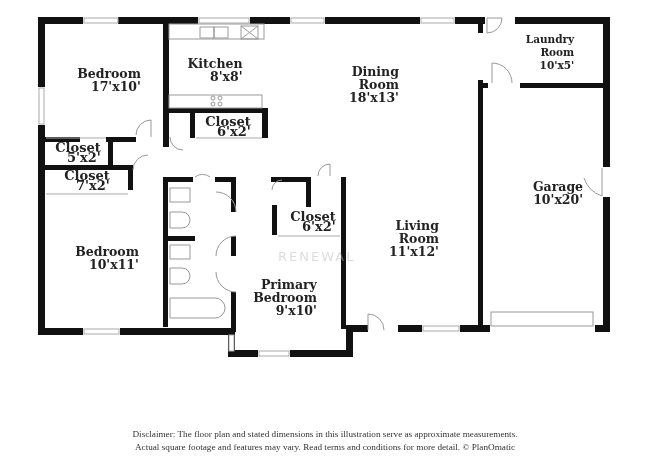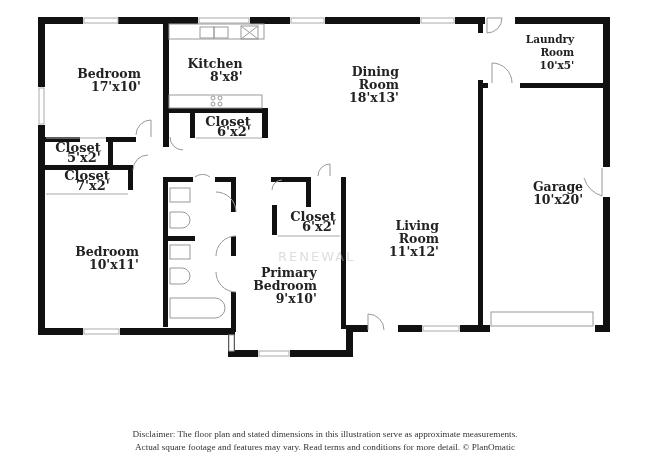--- a/index.html
+++ b/index.html
@@ -176,7 +176,7 @@
       <span class="dim">Room</span>
       <span class="dim">11'x12'</span>
     </div>
-    <div class="label" style="left: 285px; top: 285px;">
+    <div class="label" style="left: 285px; top: 297px;">
       <span class="dim">Primary</span>
       <span class="dim">Bedroom</span>
       <span class="dim">9'x10'</span>

